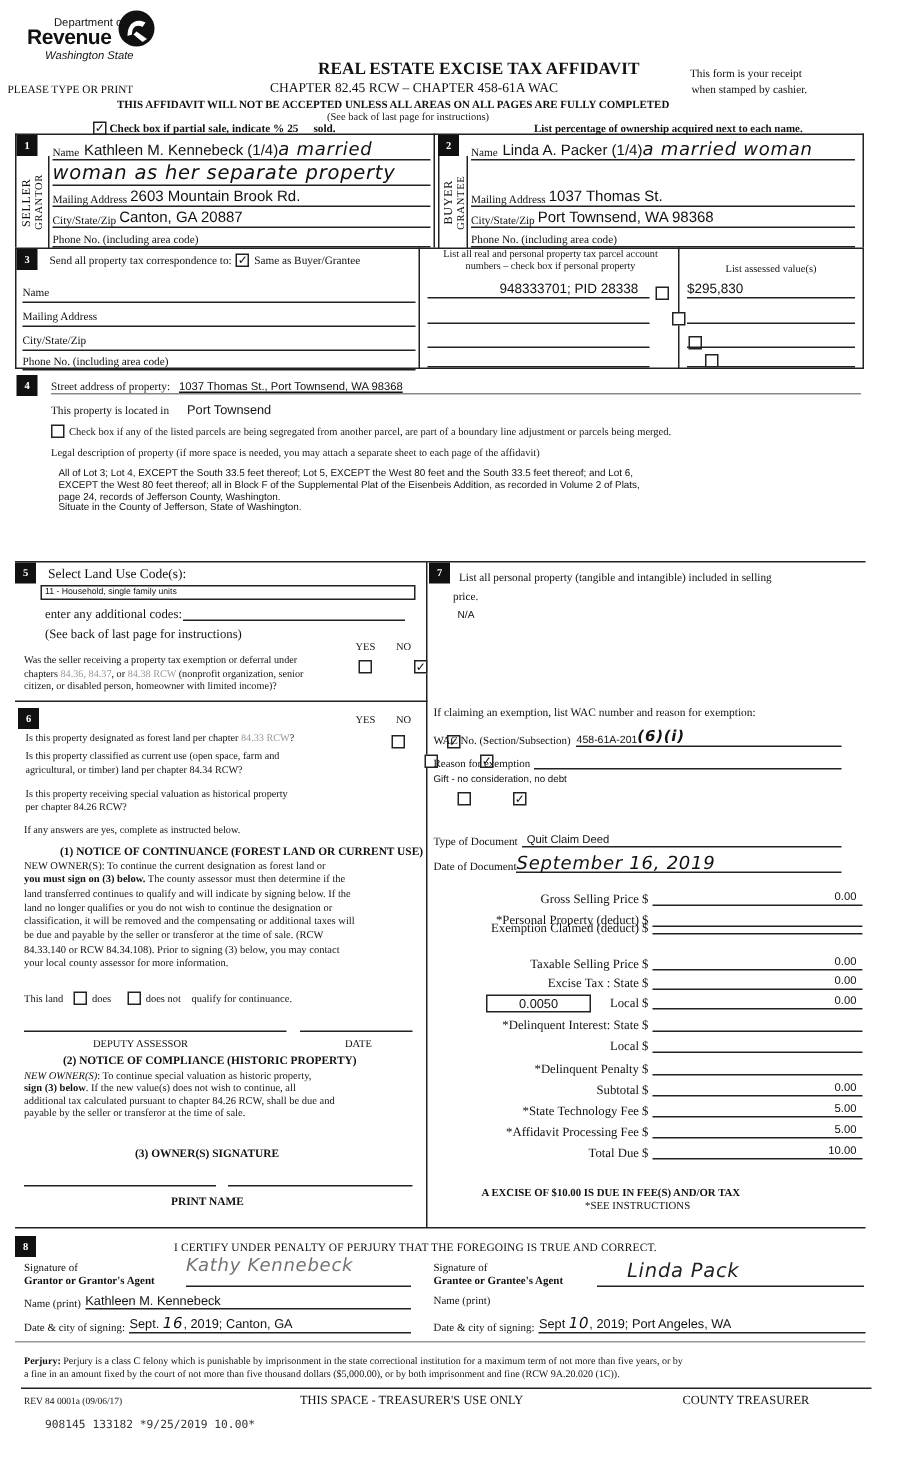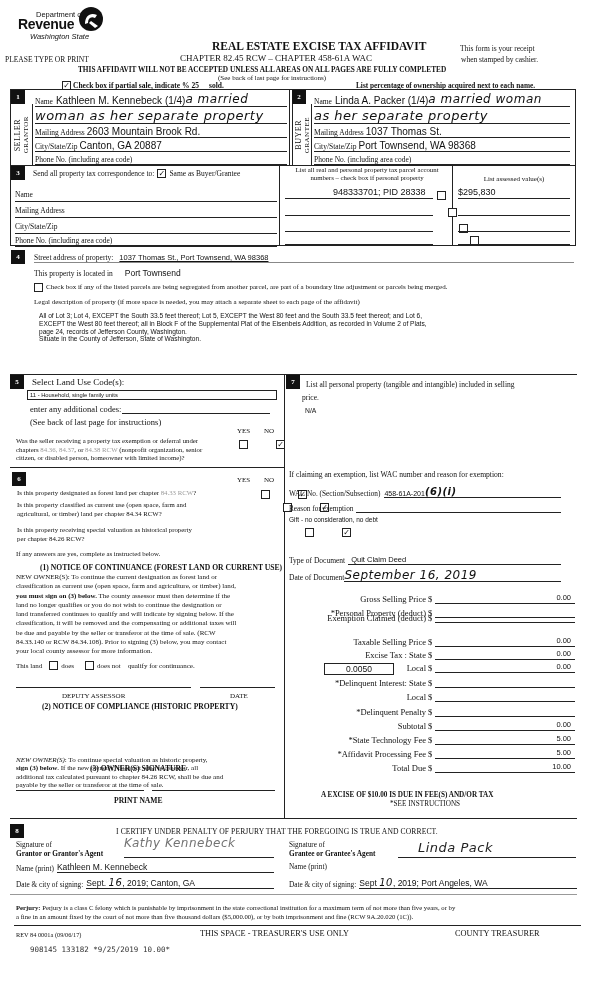--- a/index.html
+++ b/index.html
@@ -92,7 +92,6 @@
     <span class="fill" style="margin-left:3px;">Linda A. Packer (1/4)</span>
     <span class="hand" style="font-size:12px;">a married woman</span>
   </div>
-  <div class="abs line hand" style="left:24px;top:18px;width:256px;height:16px;font-size:13px;">as her separate property</div>
   <div class="abs line" style="left:24px;top:35px;width:256px;height:13px;display:flex;align-items:flex-end;">
     <span class="lbl">Mailing Address</span>
     <span class="fill" style="margin-left:2px;">1037 Thomas St.</span>

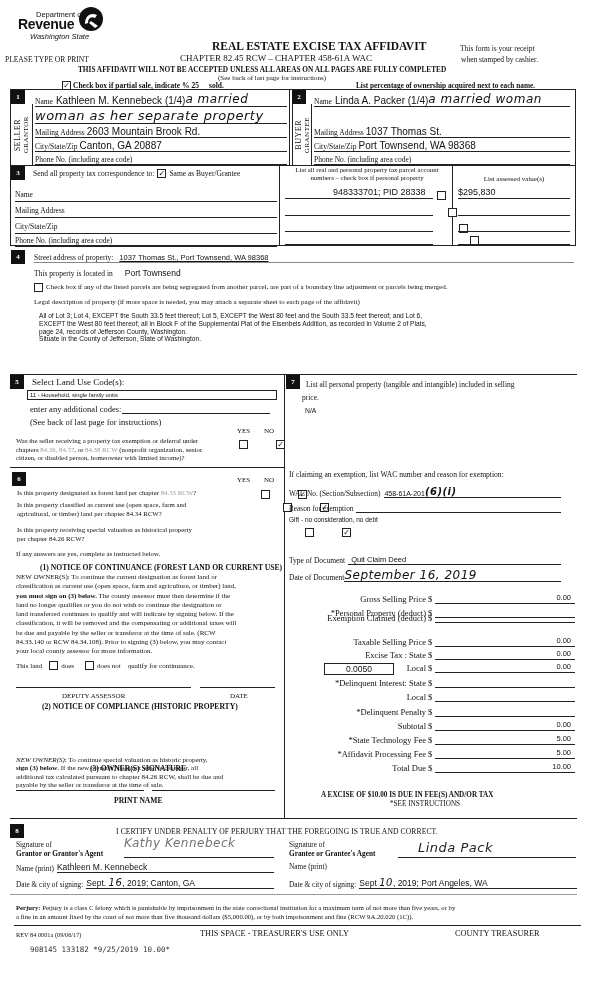--- a/index.html
+++ b/index.html
@@ -149,7 +149,7 @@
   <span>This property is located in</span>
   <span class="sans" style="margin-left:12px;font-size:8.5px;">Port Townsend</span>
 </div>
-<div class="abs" style="left:34px;top:283px;display:flex;gap:3px;font-size:7px;">
+<div class="abs" style="left:34px;top:283px;display:flex;align-items:center;gap:3px;font-size:7px;">
   <span class="cb"></span>
   <span>Check box if any of the listed parcels are being segregated from another parcel, are part of a boundary line adjustment or parcels being merged.</span>
 </div>

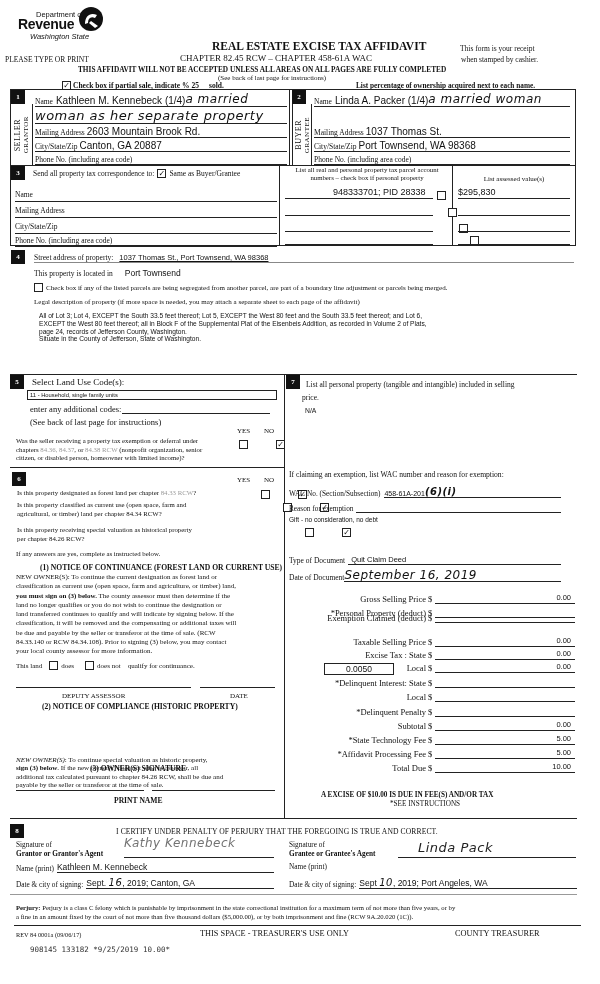--- a/index.html
+++ b/index.html
@@ -214,7 +214,6 @@
 <div class="abs bold" style="left:16px;top:563px;font-size:7.6px;padding-left:24px;">(1) NOTICE OF CONTINUANCE (FOREST LAND OR CURRENT USE)</div>
 <div class="abs" style="left:16px;top:573px;width:266px;font-size:7px;line-height:9.3px;">
   <div>NEW OWNER(S): To continue the current designation as forest land or</div>
-  <div>classification as current use (open space, farm and agriculture, or timber) land,</div>
   <div><span class="bold">you must sign on (3) below.</span><span> The county assessor must then determine if the</span></div>
   <div>land no longer qualifies or you do not wish to continue the designation or</div>
   <div>land transferred continues to qualify and will indicate by signing below. If the</div>

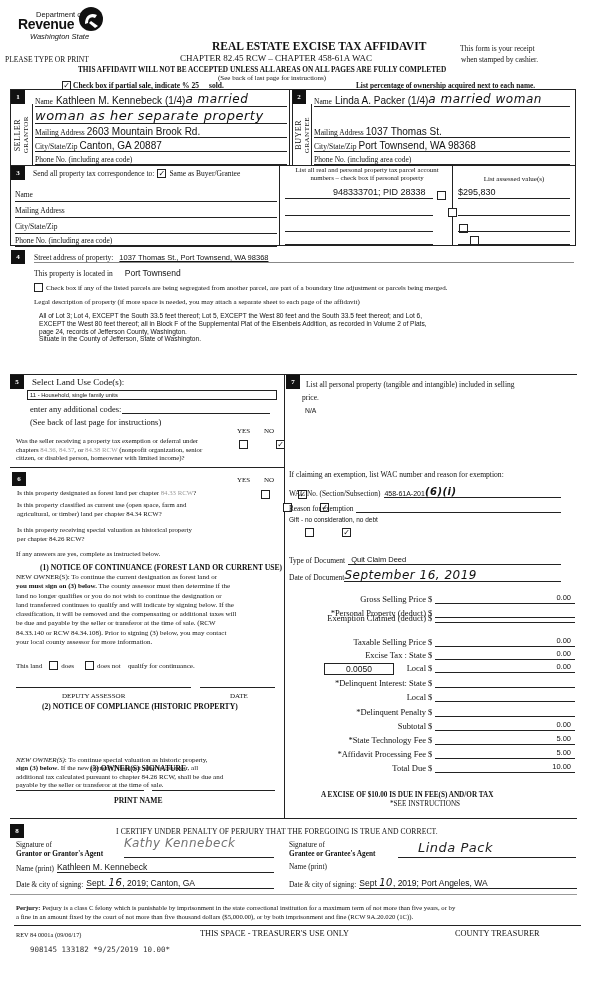--- a/index.html
+++ b/index.html
@@ -215,8 +215,8 @@
 <div class="abs" style="left:16px;top:573px;width:266px;font-size:7px;line-height:9.3px;">
   <div>NEW OWNER(S): To continue the current designation as forest land or</div>
   <div><span class="bold">you must sign on (3) below.</span><span> The county assessor must then determine if the</span></div>
+  <div>land transferred continues to qualify and will indicate by signing below. If the</div>
   <div>land no longer qualifies or you do not wish to continue the designation or</div>
-  <div>land transferred continues to qualify and will indicate by signing below. If the</div>
   <div>classification, it will be removed and the compensating or additional taxes will</div>
   <div>be due and payable by the seller or transferor at the time of sale. (RCW</div>
   <div>84.33.140 or RCW 84.34.108). Prior to signing (3) below, you may contact</div>

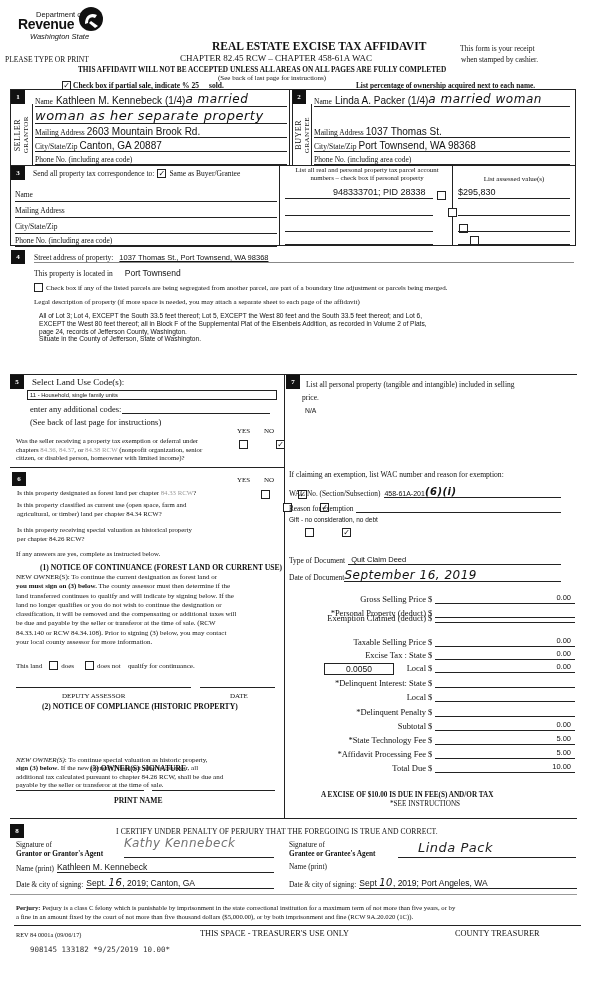--- a/index.html
+++ b/index.html
@@ -236,7 +236,7 @@
 <div class="abs" style="left:230px;top:692px;font-size:7px;">DATE</div>
 
 <div class="abs bold" style="left:42px;top:702px;font-size:7.6px;">(2) NOTICE OF COMPLIANCE (HISTORIC PROPERTY)</div>
-<div class="abs" style="left:16px;top:713px;width:266px;font-size:7px;line-height:8.4px;margin-top:43px;">
+<div class="abs" style="left:16px;top:713px;width:266px;font-size:7px;line-height:8.4px;">
   <div><span style="font-style:italic;">NEW OWNER(S)</span><span>: To continue special valuation as historic property,</span></div>
   <div><span class="bold">sign (3) below</span><span>. If the new owner(s) does not wish to assessor, all</span></div>
   <div>additional tax calculated pursuant to chapter 84.26 RCW, shall be due and</div>

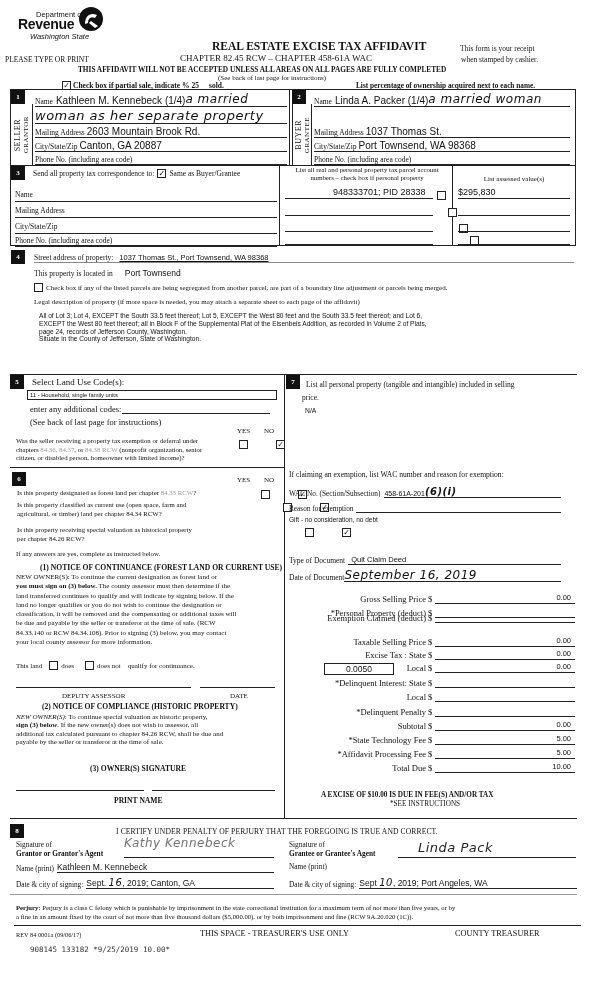--- a/index.html
+++ b/index.html
@@ -238,7 +238,7 @@
 <div class="abs bold" style="left:42px;top:702px;font-size:7.6px;">(2) NOTICE OF COMPLIANCE (HISTORIC PROPERTY)</div>
 <div class="abs" style="left:16px;top:713px;width:266px;font-size:7px;line-height:8.4px;">
   <div><span style="font-style:italic;">NEW OWNER(S)</span><span>: To continue special valuation as historic property,</span></div>
-  <div><span class="bold">sign (3) below</span><span>. If the new owner(s) does not wish to assessor, all</span></div>
+  <div><span class="bold">sign (3) below</span><span>. If the new value(s) does not wish to continue, all</span></div>
   <div>additional tax calculated pursuant to chapter 84.26 RCW, shall be due and</div>
   <div>payable by the seller or transferor at the time of sale.</div>
 </div>

